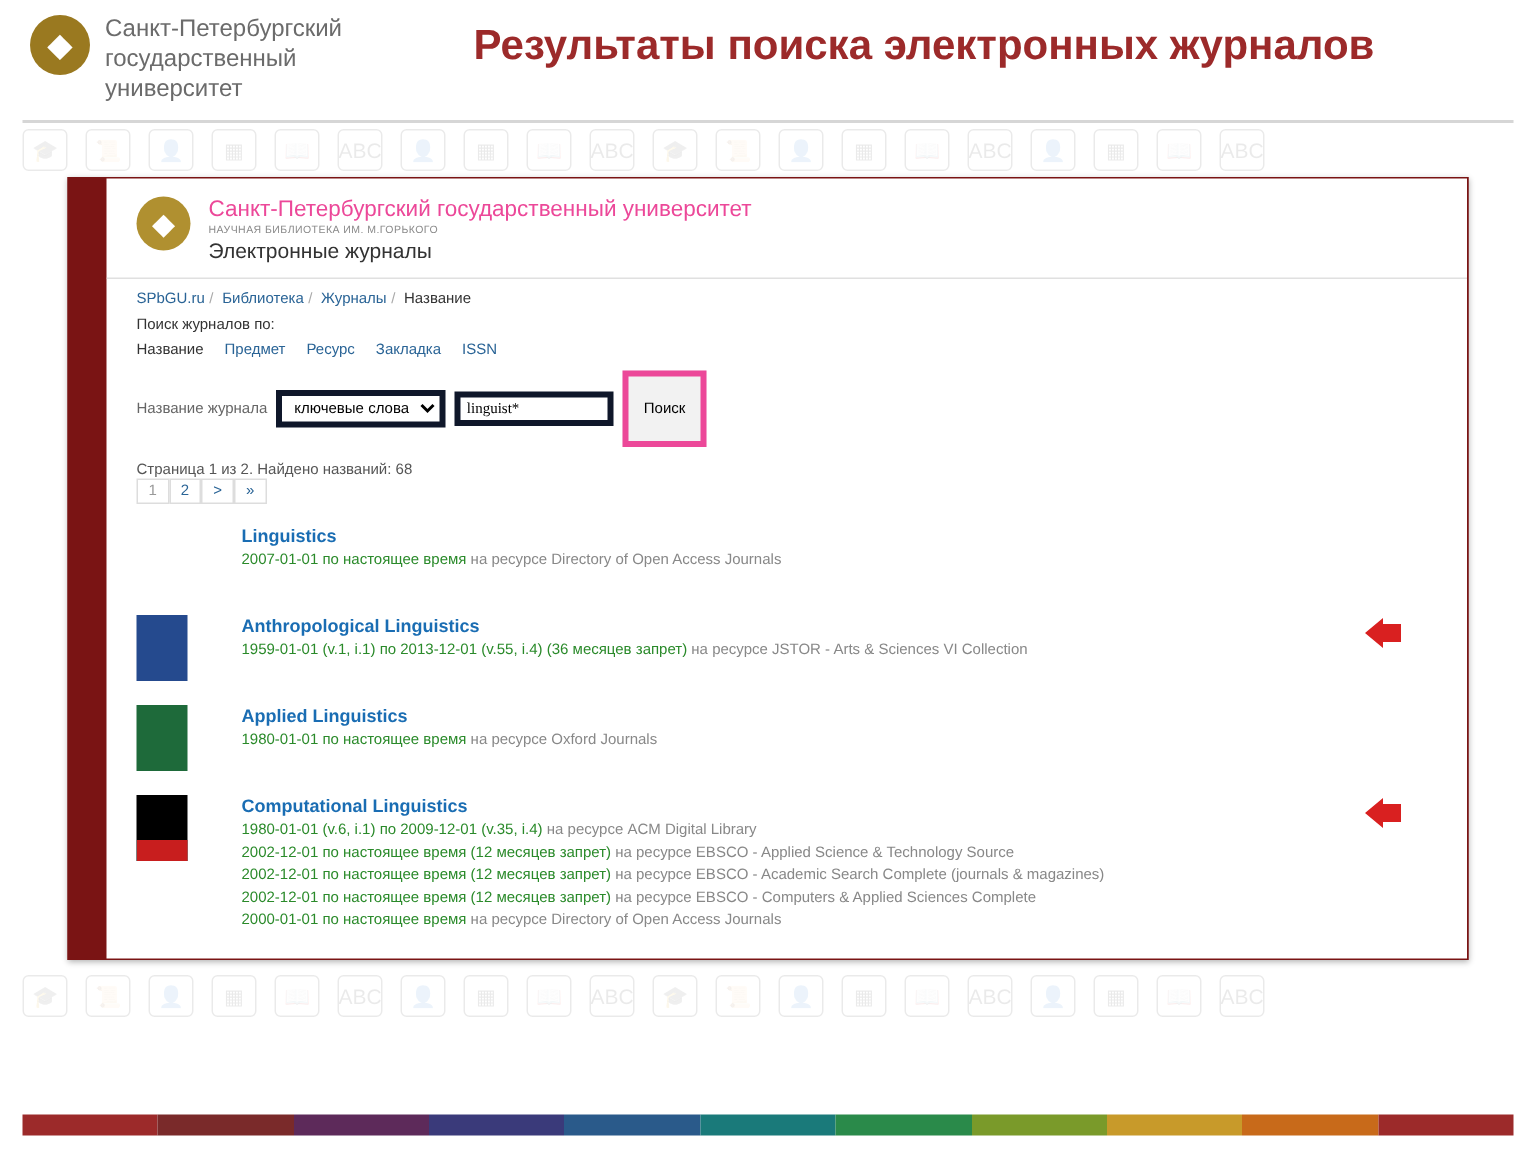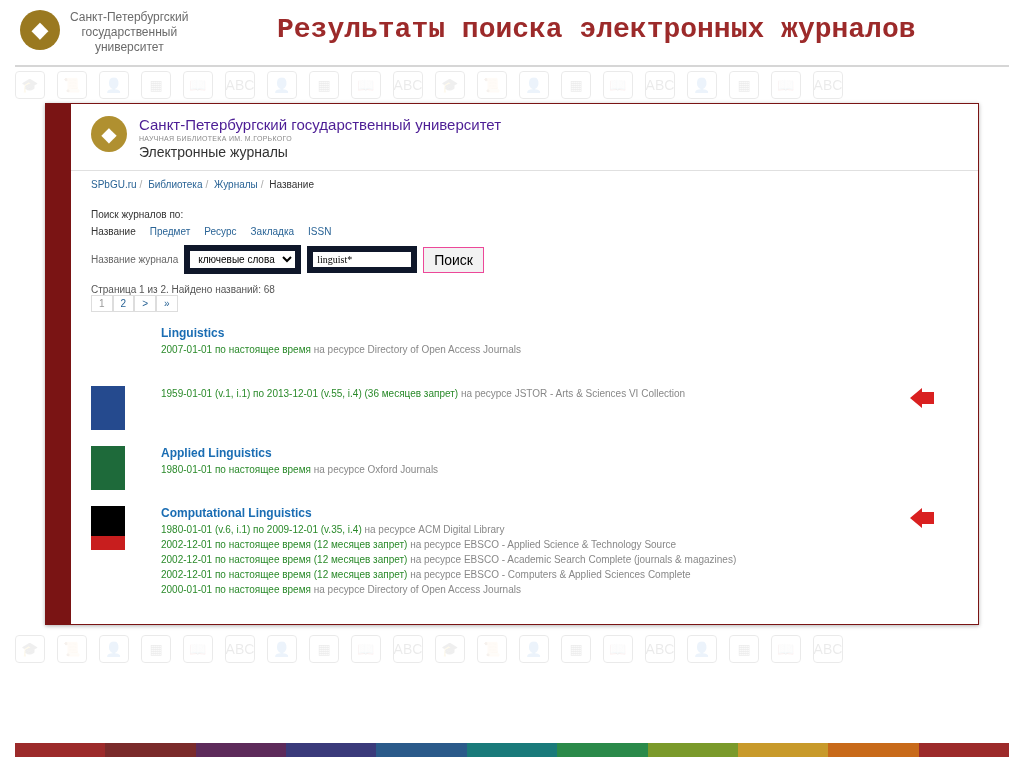--- a/index.html
+++ b/index.html
@@ -6,7 +6,7 @@
   
   .slide-header { display:flex; align-items:flex-start; padding:10px 20px 5px 20px; }
   .uni-logo { width:40px; height:40px; background:#9a7920; border-radius:50%; margin-right:10px; display:flex; align-items:center; justify-content:center; color:#fff; font-size:22px; flex-shrink:0; }
-  .uni-text { font-size:12px; color:#6b6b6b; line-height:1.25;text-align:center; }
+  .uni-text { font-size:16px; color:#6b6b6b; line-height:1.25; }
   .slide-title { flex:1; text-align:center; font-size:28px; font-weight:bold; color:#9c2a2a; line-height:1.25; padding-top:2px;font-family:Liberation Mono, monospace; }
   .hr-line { height:2px; background:#d6d6d6; margin:5px 15px 0 15px; }
   

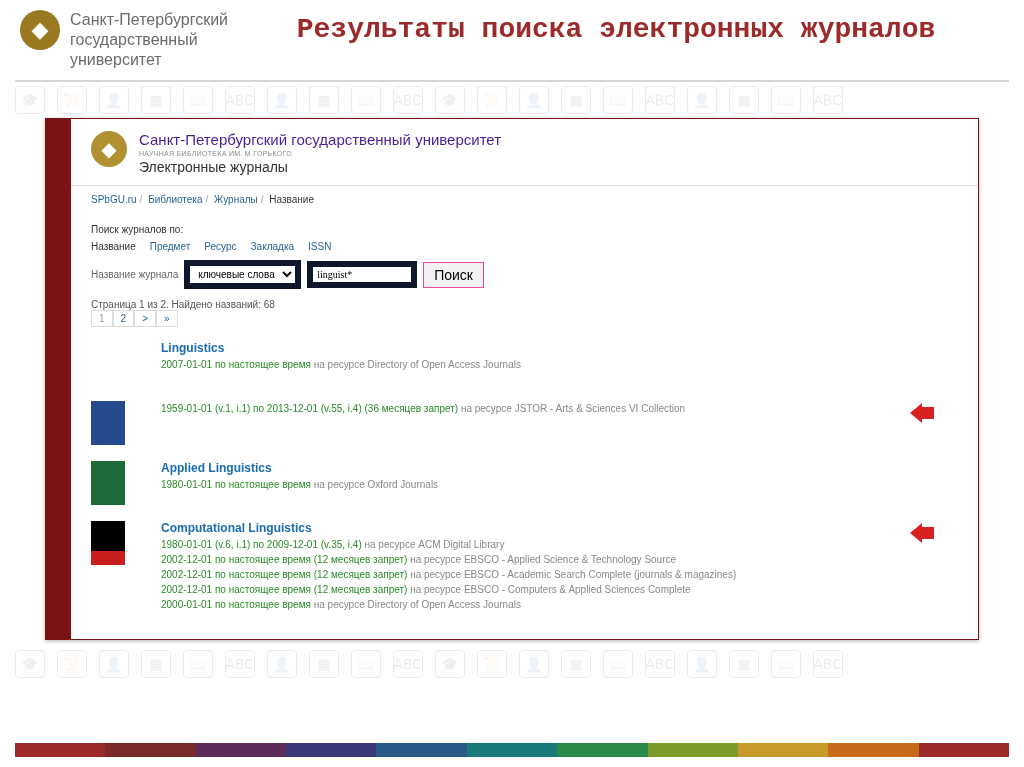--- a/index.html
+++ b/index.html
@@ -7,7 +7,7 @@
   .slide-header { display:flex; align-items:flex-start; padding:10px 20px 5px 20px; }
   .uni-logo { width:40px; height:40px; background:#9a7920; border-radius:50%; margin-right:10px; display:flex; align-items:center; justify-content:center; color:#fff; font-size:22px; flex-shrink:0; }
   .uni-text { font-size:16px; color:#6b6b6b; line-height:1.25; }
-  .slide-title { flex:1; text-align:center; font-size:28px; font-weight:bold; color:#9c2a2a; line-height:1.25; padding-top:2px;font-family:Liberation Mono, monospace; }
+  .slide-title { flex:1; text-align:center; font-size:28px; font-weight:bold; color:#9c2a2a; line-height:1.25; padding-top:2px; }
   .hr-line { height:2px; background:#d6d6d6; margin:5px 15px 0 15px; }
   
   .icon-strip { height:36px; display:flex; align-items:center; gap:12px; padding:0 15px; opacity:0.08; font-size:22px; color:#000; overflow:hidden; }

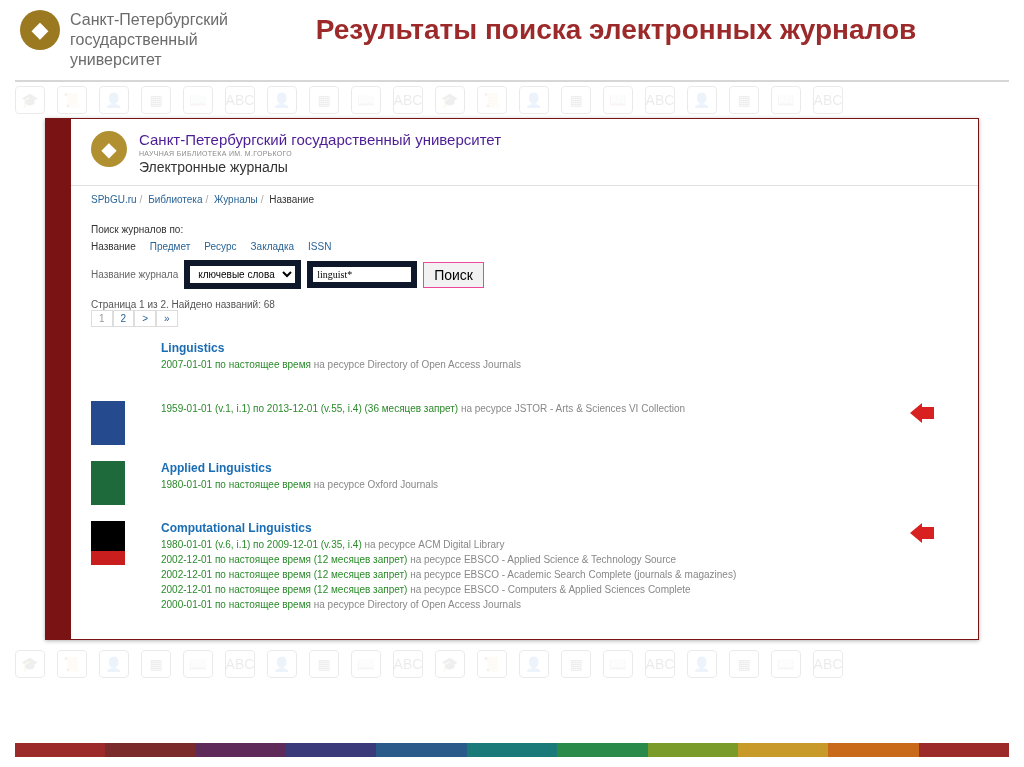--- a/index.html
+++ b/index.html
@@ -18,7 +18,7 @@
   
   .site-header { padding:12px 20px 10px 20px; border-bottom:1px solid #e0e0e0; display:flex; align-items:flex-start; gap:12px; }
   .site-logo { width:36px; height:36px; border-radius:50%; background:#b09030; display:flex; align-items:center; justify-content:center; color:#fff; font-size:20px; flex-shrink:0; }
-  .site-title-block .l1 { font-size:15px; color:#4c1d95; }
+  .site-title-block .l1 { font-size:15px; color:#ec4899; }
   .site-title-block .l2 { font-size:7px; color:#8a8a8a; letter-spacing:0.3px; margin-top:2px; }
   .site-title-block .l3 { font-size:14px; color:#333; margin-top:2px; }
   

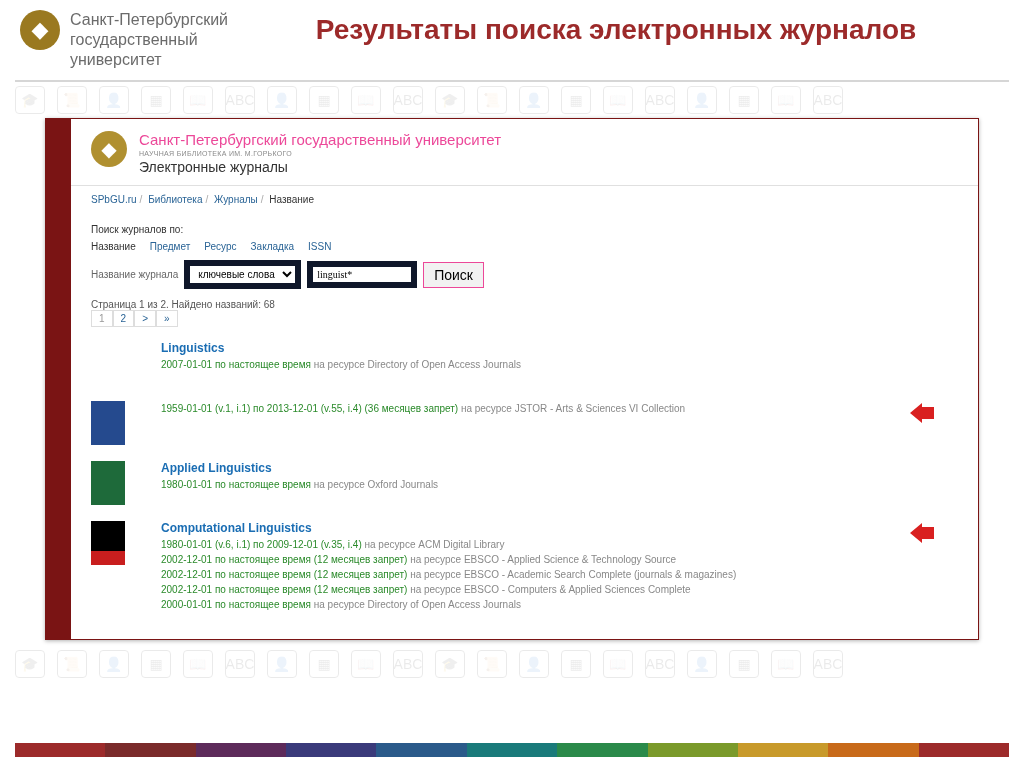--- a/index.html
+++ b/index.html
@@ -23,7 +23,7 @@
   .site-title-block .l3 { font-size:14px; color:#333; margin-top:2px; }
   
   .content { padding:8px 20px 0 20px; font-size:10px; color:#333; }
-  .crumb { margin-bottom:19px; }
+  .crumb { margin-bottom:6px; }
   .crumb a { color:#2a6496; text-decoration:none; }
   .crumb .sep { color:#aaa; padding:0 3px; }
   .search-label { color:#333; margin-bottom:6px; }

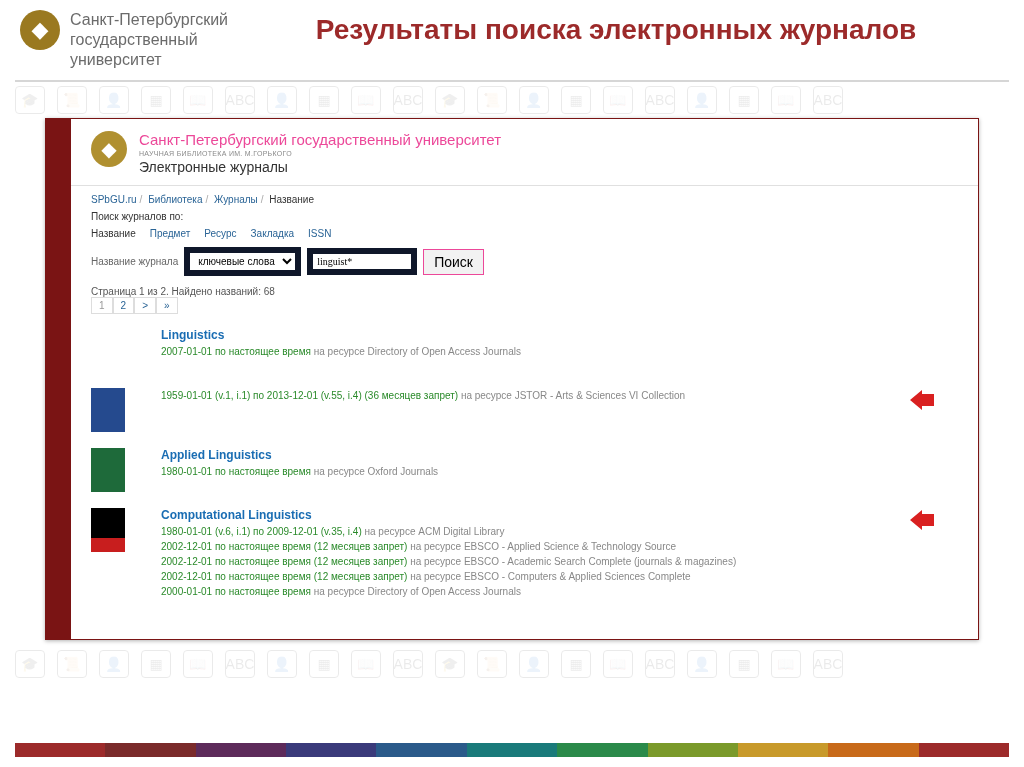--- a/index.html
+++ b/index.html
@@ -32,7 +32,7 @@
   .tabs span.active { color:#333; }
   .search-row { display:flex; align-items:center; gap:6px; margin-bottom:10px; font-size:10px; }
   .search-row .lab { color:#666; }
-  .search-row select, .search-row input { font-size:10px; padding:2px 4px; border:6px solid #0f172a; background:#fff; }
+  .search-row select, .search-row input { font-size:10px; padding:2px 4px; border:4px solid #0f172a; background:#fff; }
   .search-row input { width:90px;font-family:Liberation Serif, serif; }
   .search-row button { font-size:14px; padding:4px 10px; border:1px solid #ec4899; background:#f2f2f2; cursor:pointer; }
   .pageinfo { font-size:10px; color:#555; margin-bottom:0; }

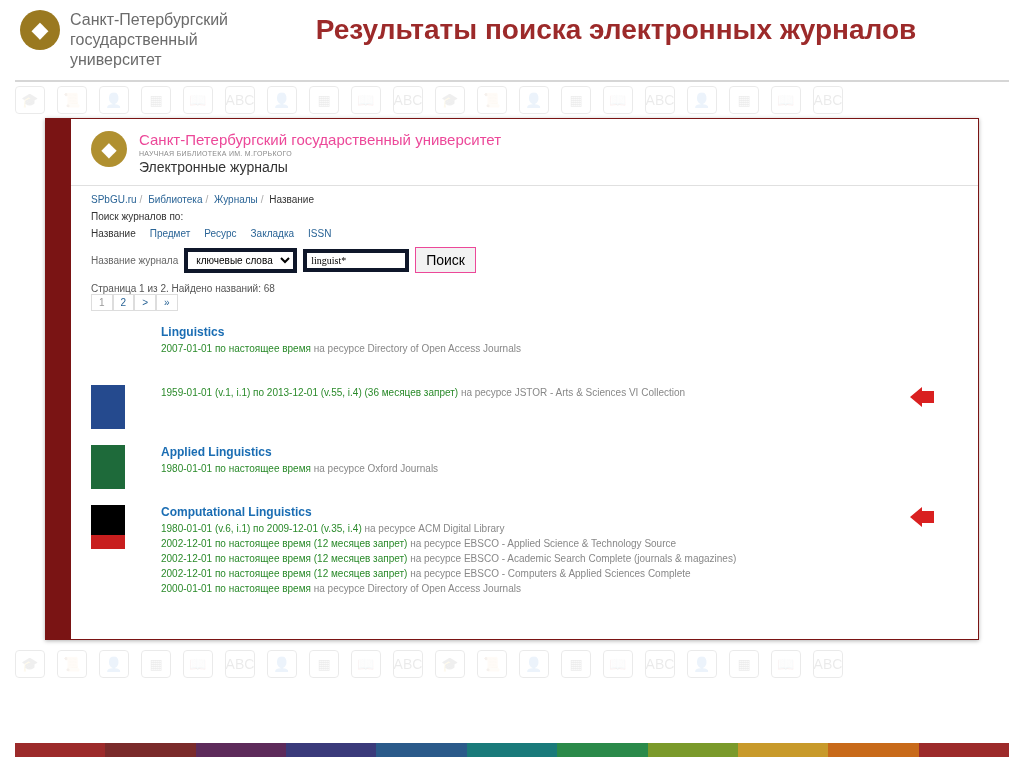--- a/index.html
+++ b/index.html
@@ -34,7 +34,7 @@
   .search-row .lab { color:#666; }
   .search-row select, .search-row input { font-size:10px; padding:2px 4px; border:4px solid #0f172a; background:#fff; }
   .search-row input { width:90px;font-family:Liberation Serif, serif; }
-  .search-row button { font-size:14px; padding:4px 10px; border:1px solid #ec4899; background:#f2f2f2; cursor:pointer; }
+  .search-row button { font-size:10px; padding:16px 10px; border:4px solid #ec4899; background:#f2f2f2; cursor:pointer; }
   .pageinfo { font-size:10px; color:#555; margin-bottom:0; }
   .pager { display:flex; gap:0; margin-bottom:8px; }
   .pager span { border:1px solid #ddd; padding:2px 7px; font-size:10px; color:#2a6496; cursor:pointer; }

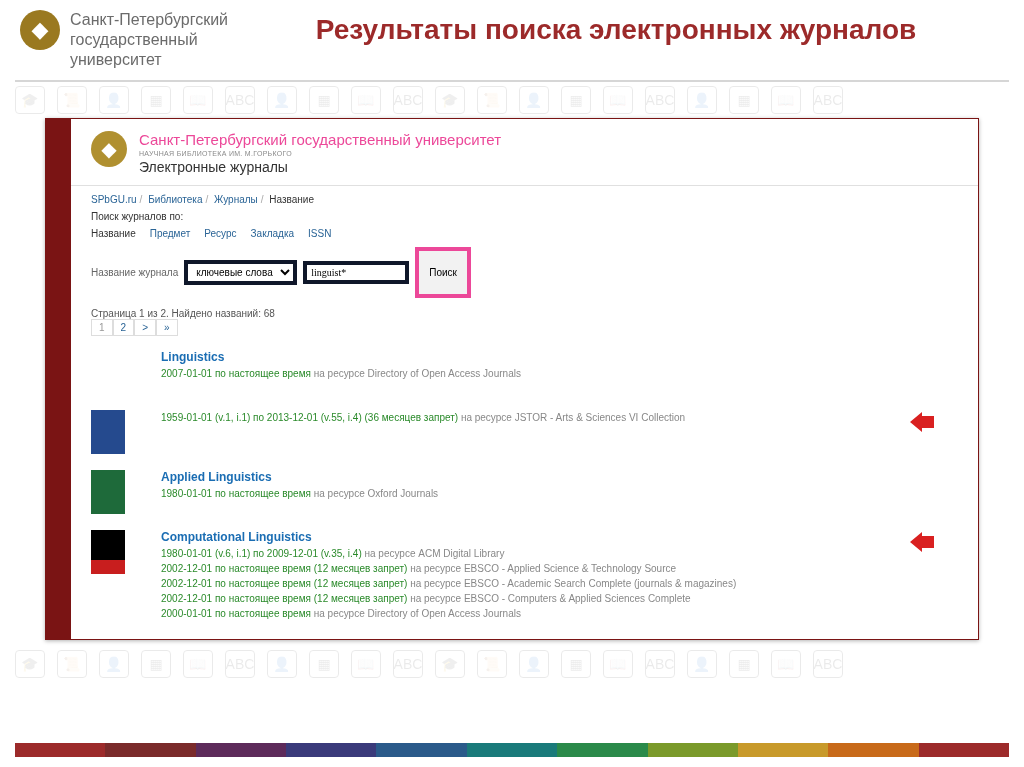--- a/index.html
+++ b/index.html
@@ -148,6 +148,7 @@
           <div class="result">
             <div class="thumb" style="background: rgb(37, 74, 142);"></div>
             <div class="res-body">
+              <div class="res-title">Anthropological Linguistics</div>
               <div class="res-line"><span class="lk">1959-01-01 (v.1, i.1) по 2013-12-01 (v.55, i.4) (36 месяцев запрет)</span><span class="gry"> на ресурсе JSTOR - Arts &amp; Sciences VI Collection</span></div>
             </div>
             <div class="arrow" style="top: 8px;"><svg viewBox="0 0 24 20">

